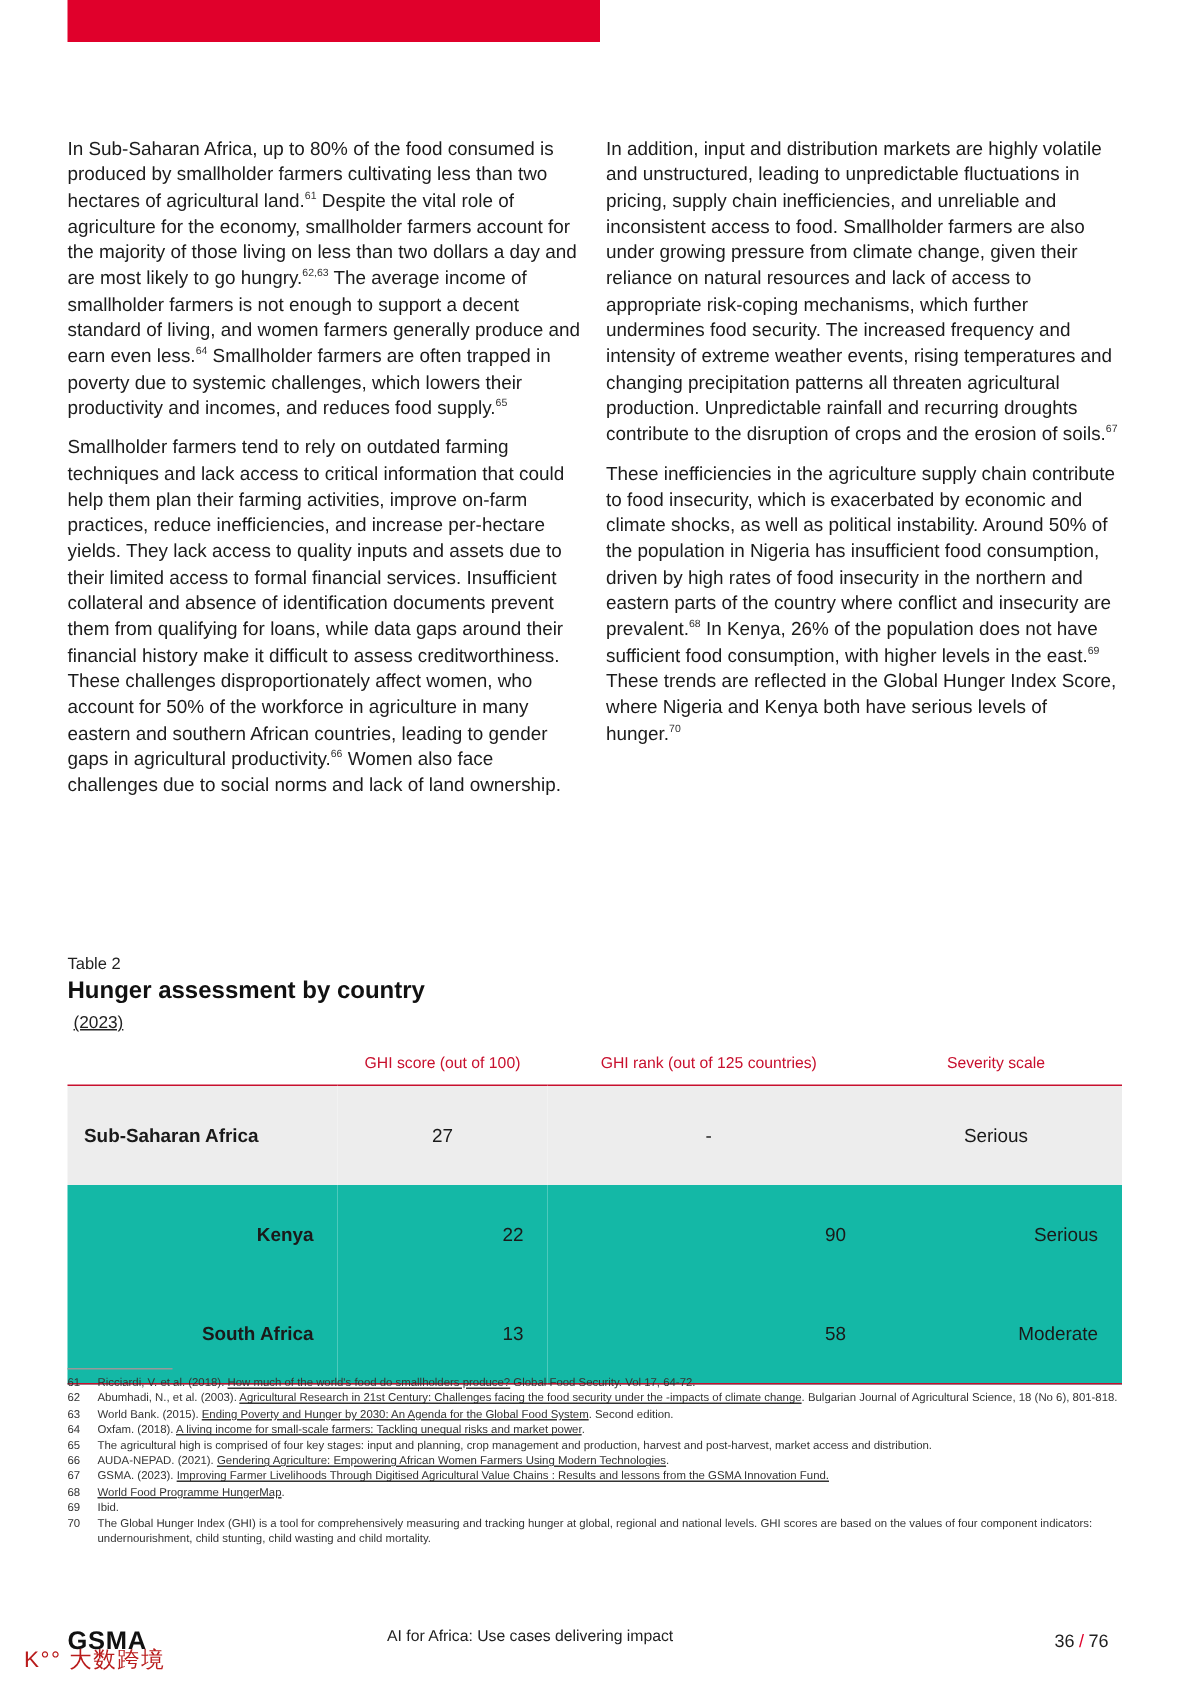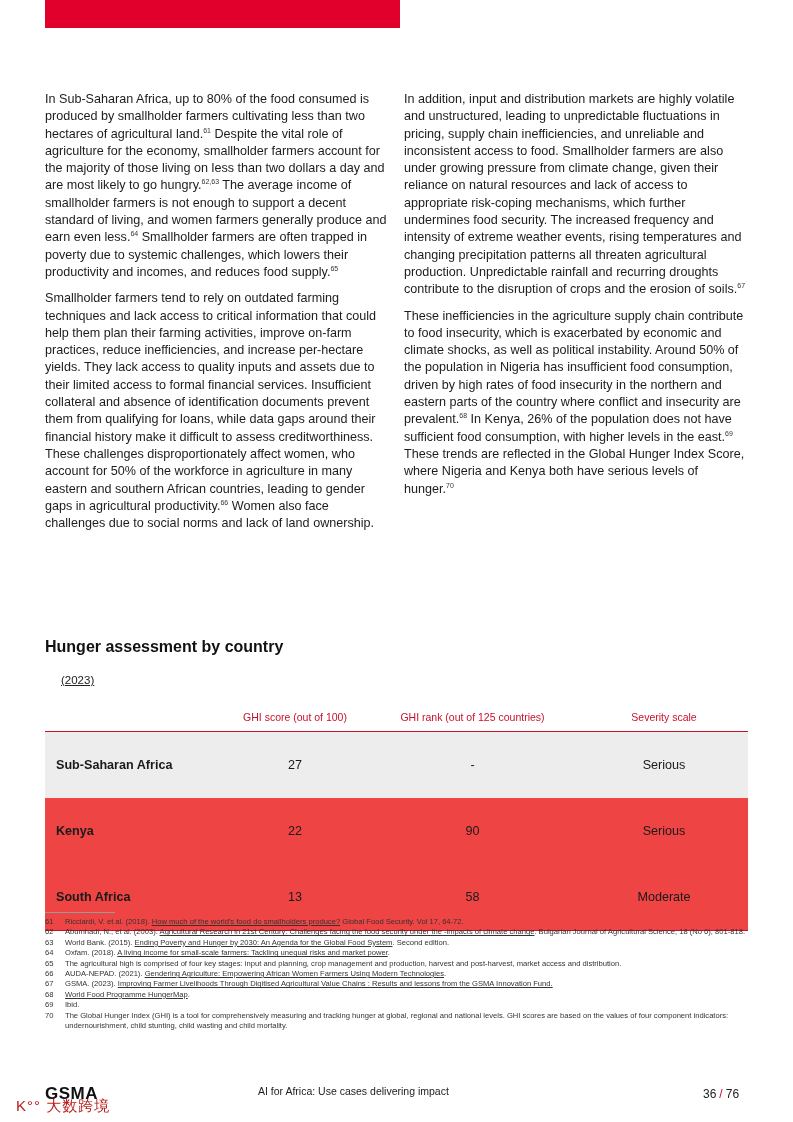--- a/index.html
+++ b/index.html
@@ -53,6 +53,7 @@
   </div>
 
 <div class="table-block">
+  <p class="tbl-kicker">Table 2</p>
   <p class="tbl-title">Hunger assessment by country</p>
   <p class="tbl-year">(2023)</p>
   <table>

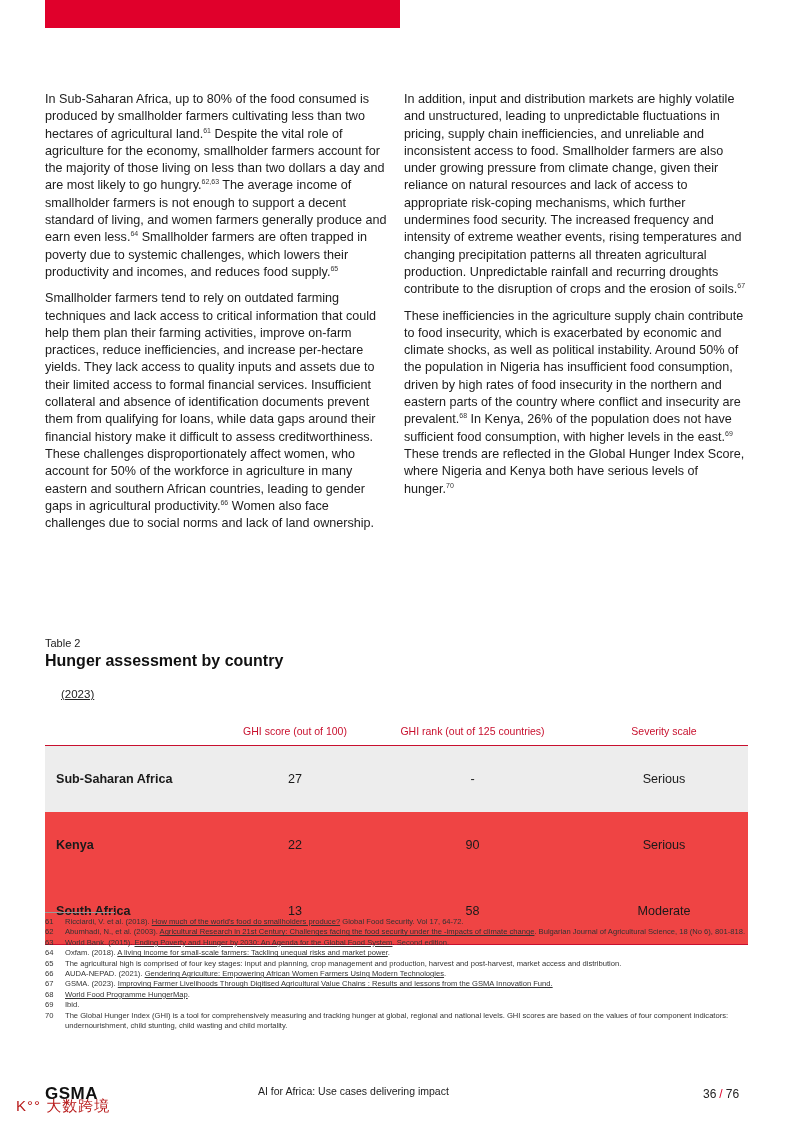--- a/index.html
+++ b/index.html
@@ -16,7 +16,7 @@
   .table-block { position: absolute; left: 45px; top: 636px; width: 703px; }
   .tbl-kicker { font-size: 11px; color: #222; margin: 0; line-height: 14px; }
   .tbl-title { font-size: 16px; font-weight: bold; margin: 1px 0 0 0; line-height: 20px; color: #111; }
-  .tbl-year { font-size: 11.5px; margin: 16px; line-height: 14px; color: #222; text-decoration: underline; }
+  .tbl-year { font-size: 11.5px; margin: 4px; line-height: 14px; color: #222; text-decoration: underline; }
   table { width: 703px; border-collapse: collapse; margin-top: 6px; }
   th { color: #c8102e; font-size: 10.5px; font-weight: normal; text-align: center; height: 28px; padding: 0; border-bottom: 1px solid #c8102e; }
   td { height: 34px; font-size: 12.6px; text-align: center; padding: 16px; }

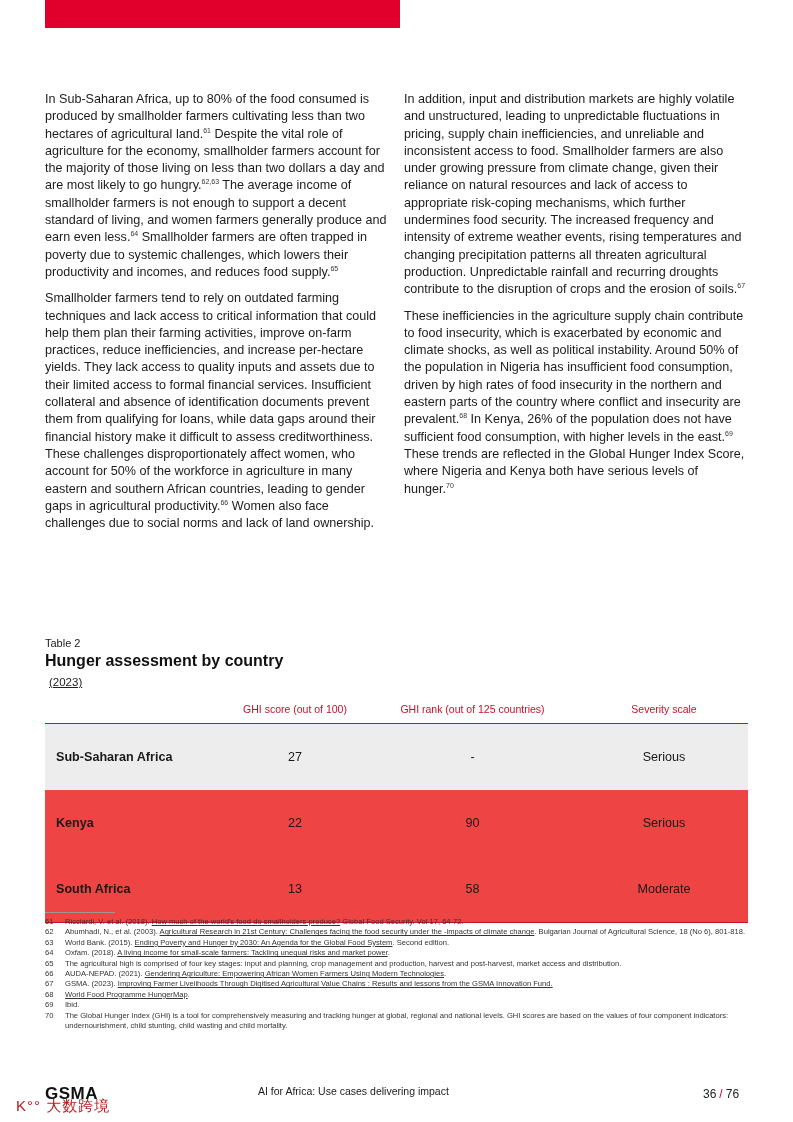--- a/index.html
+++ b/index.html
@@ -22,7 +22,7 @@
   td { height: 34px; font-size: 12.6px; text-align: center; padding: 16px; }
   td.country { text-align: left; padding-left: 11px; font-weight: bold; font-size: 12.6px; }
   tr.shade td { background: #ededed; }
-  tr.light td { background: #ef4444; }
+  tr.light td { background: #14b8a6; text-align: right; }
   tr.last td { border-bottom: 1px solid #c8102e; }
   .source { font-size: 9.5px; margin-top: 6px; color: #222; }
   .source a { color: #222; text-decoration: underline; }

